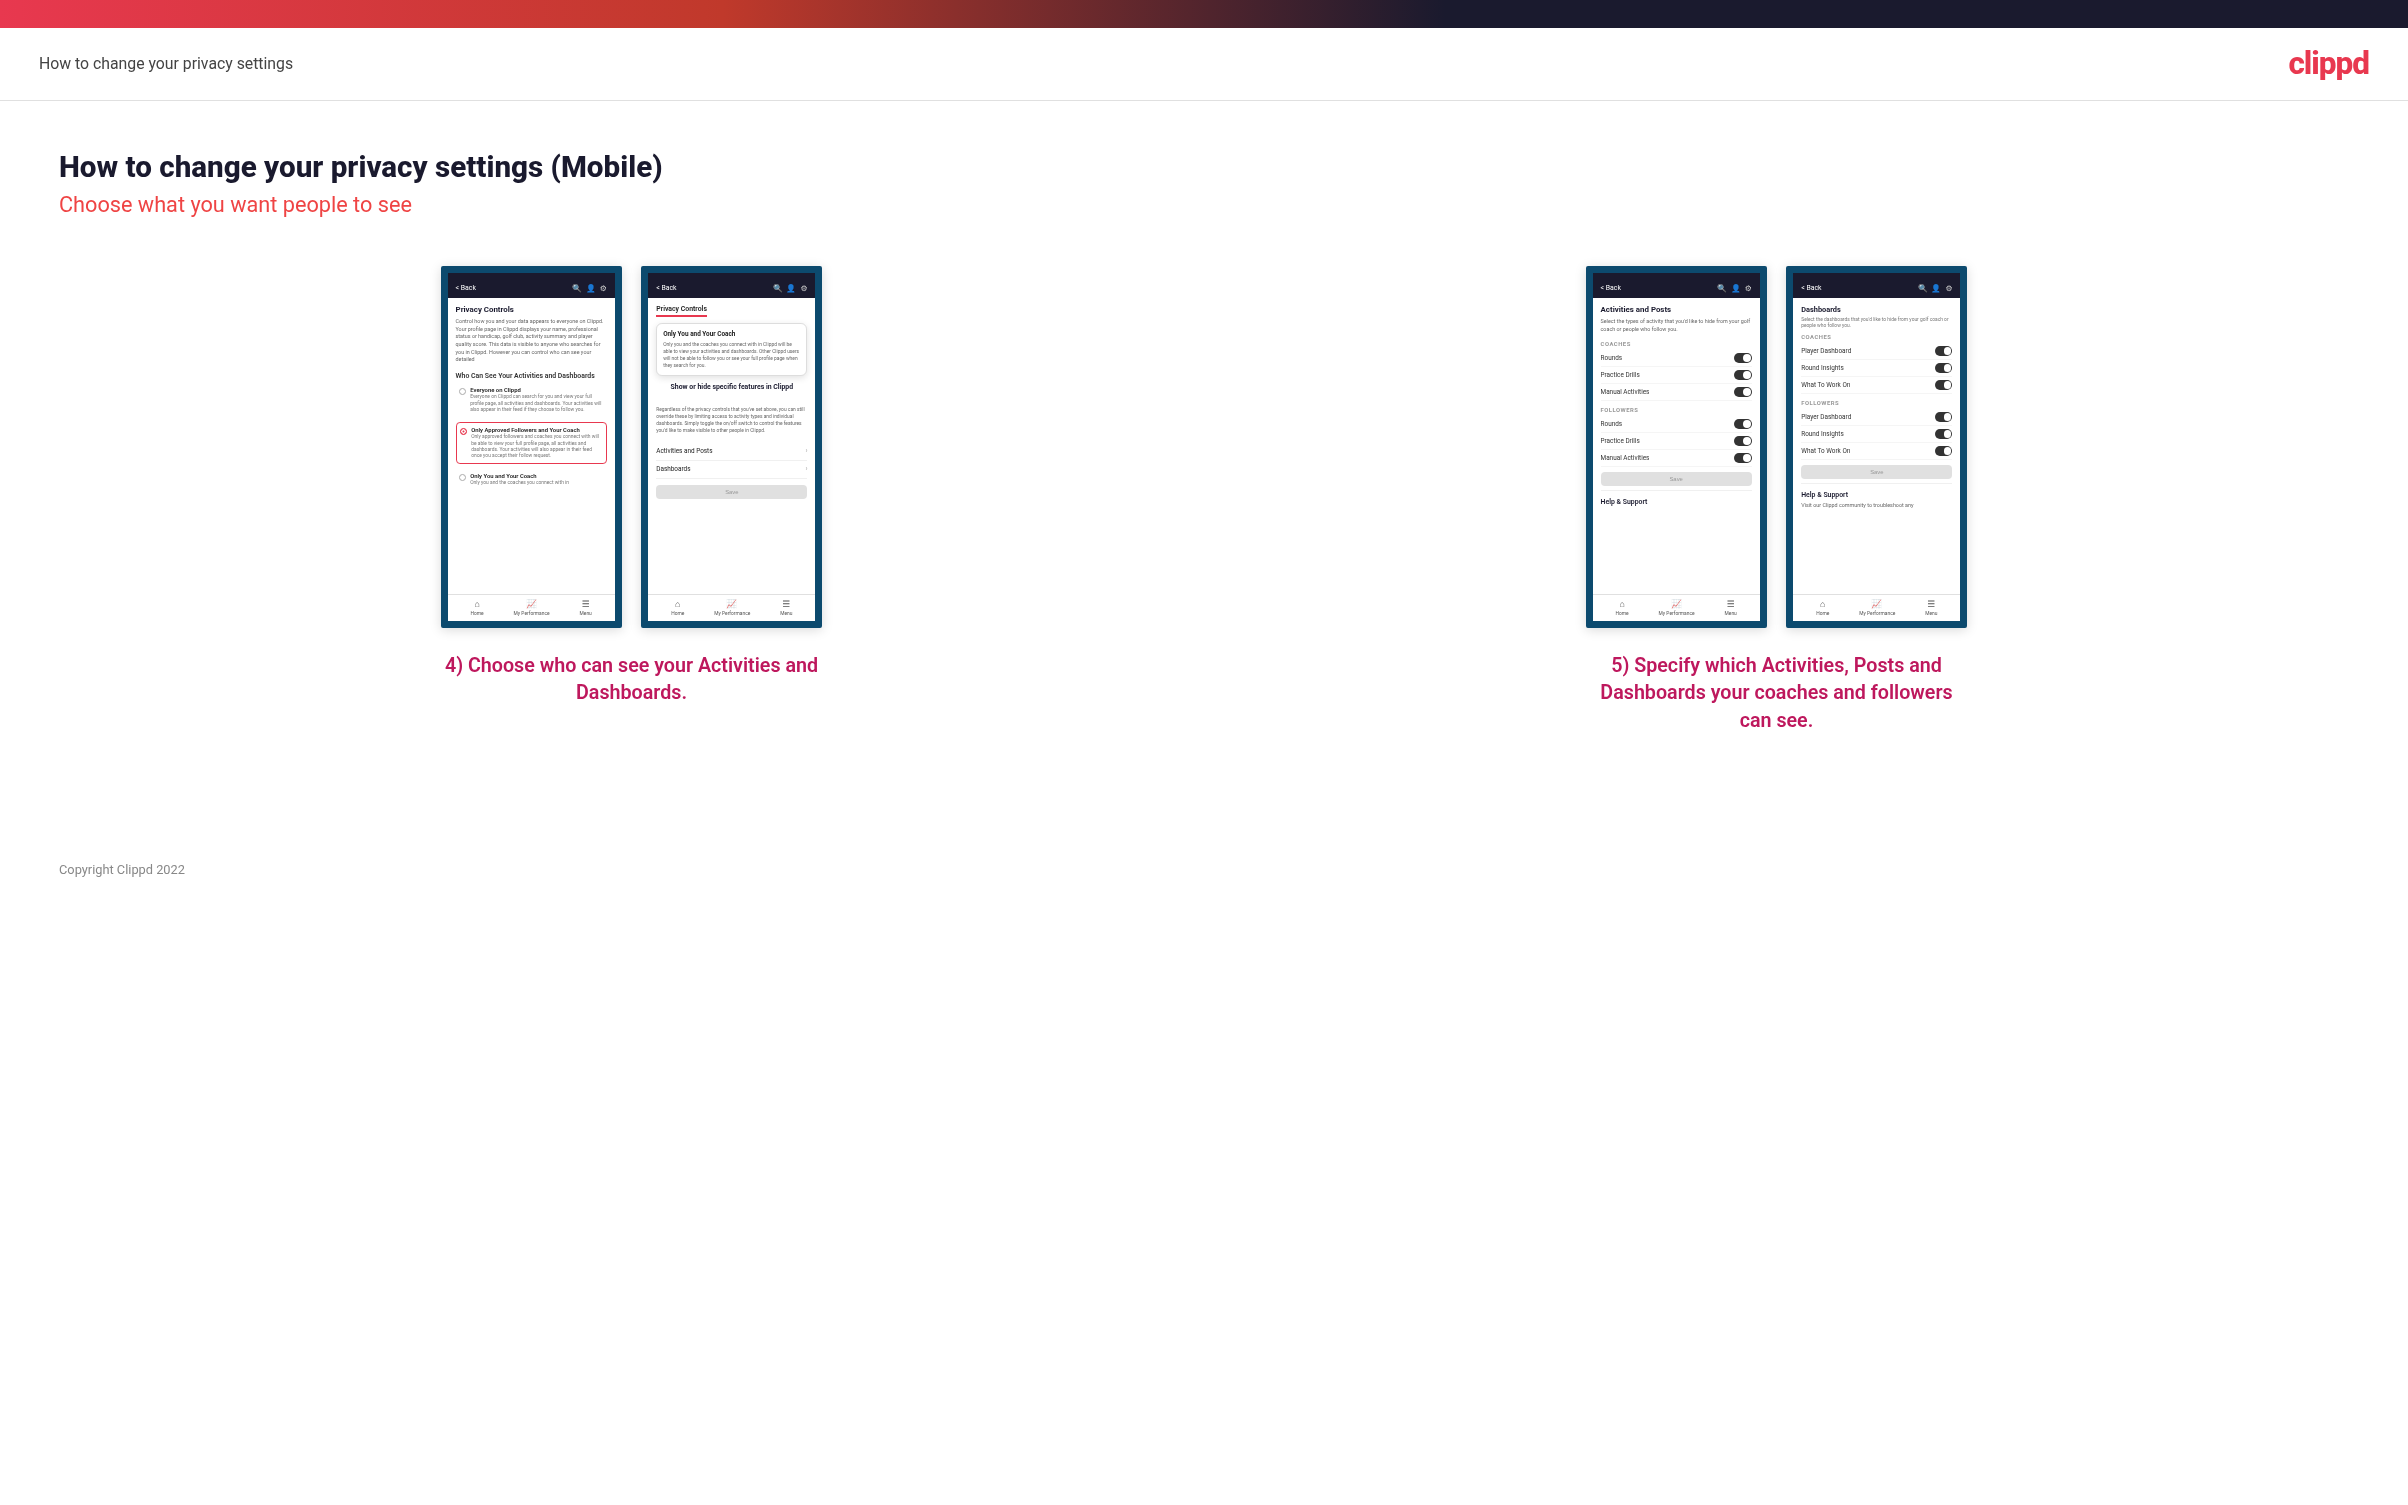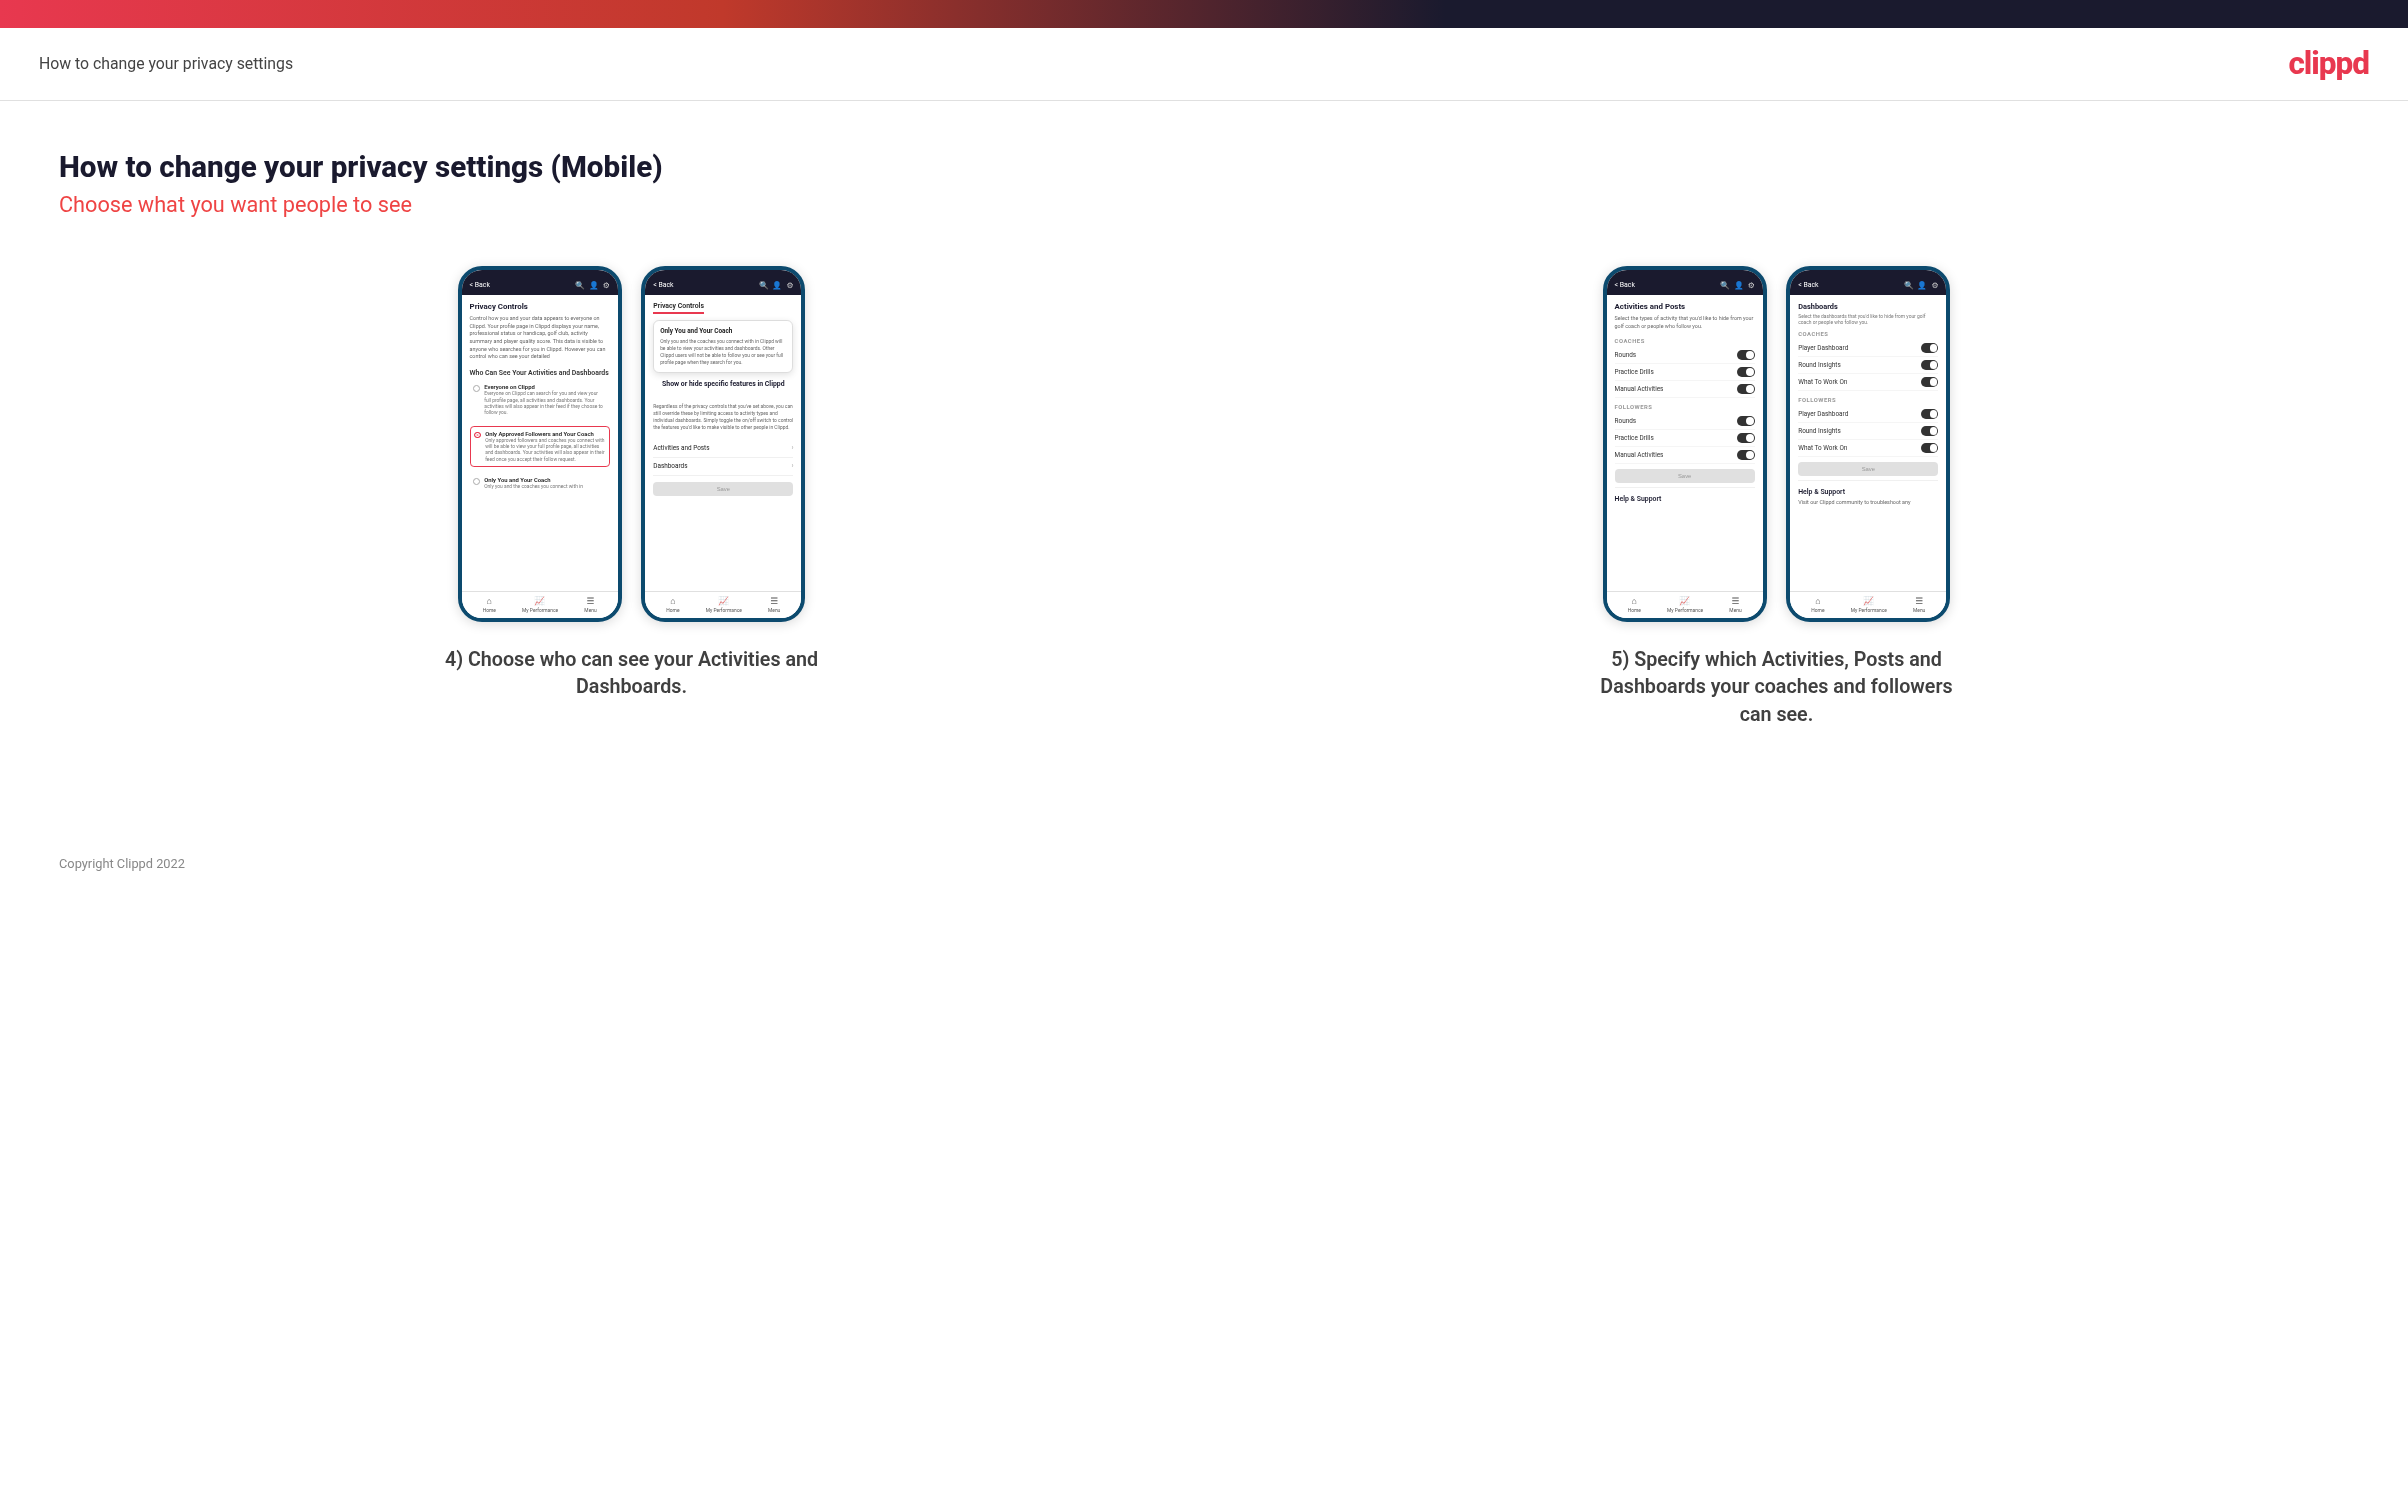--- a/index.html
+++ b/index.html
@@ -65,9 +65,9 @@
       flex: 1;
     }
     .phone-mockup {
-      width: 164px;
-      border-radius: 24px;
-      border: 4px solid #0c4a6e;
+      width: 181px;
+      border-radius: 2px;
+      border: 7px solid #0c4a6e;
       overflow: hidden;
       background: #fff;
       box-shadow: 0 2px 11.8px rgba(0,0,0,0.15);

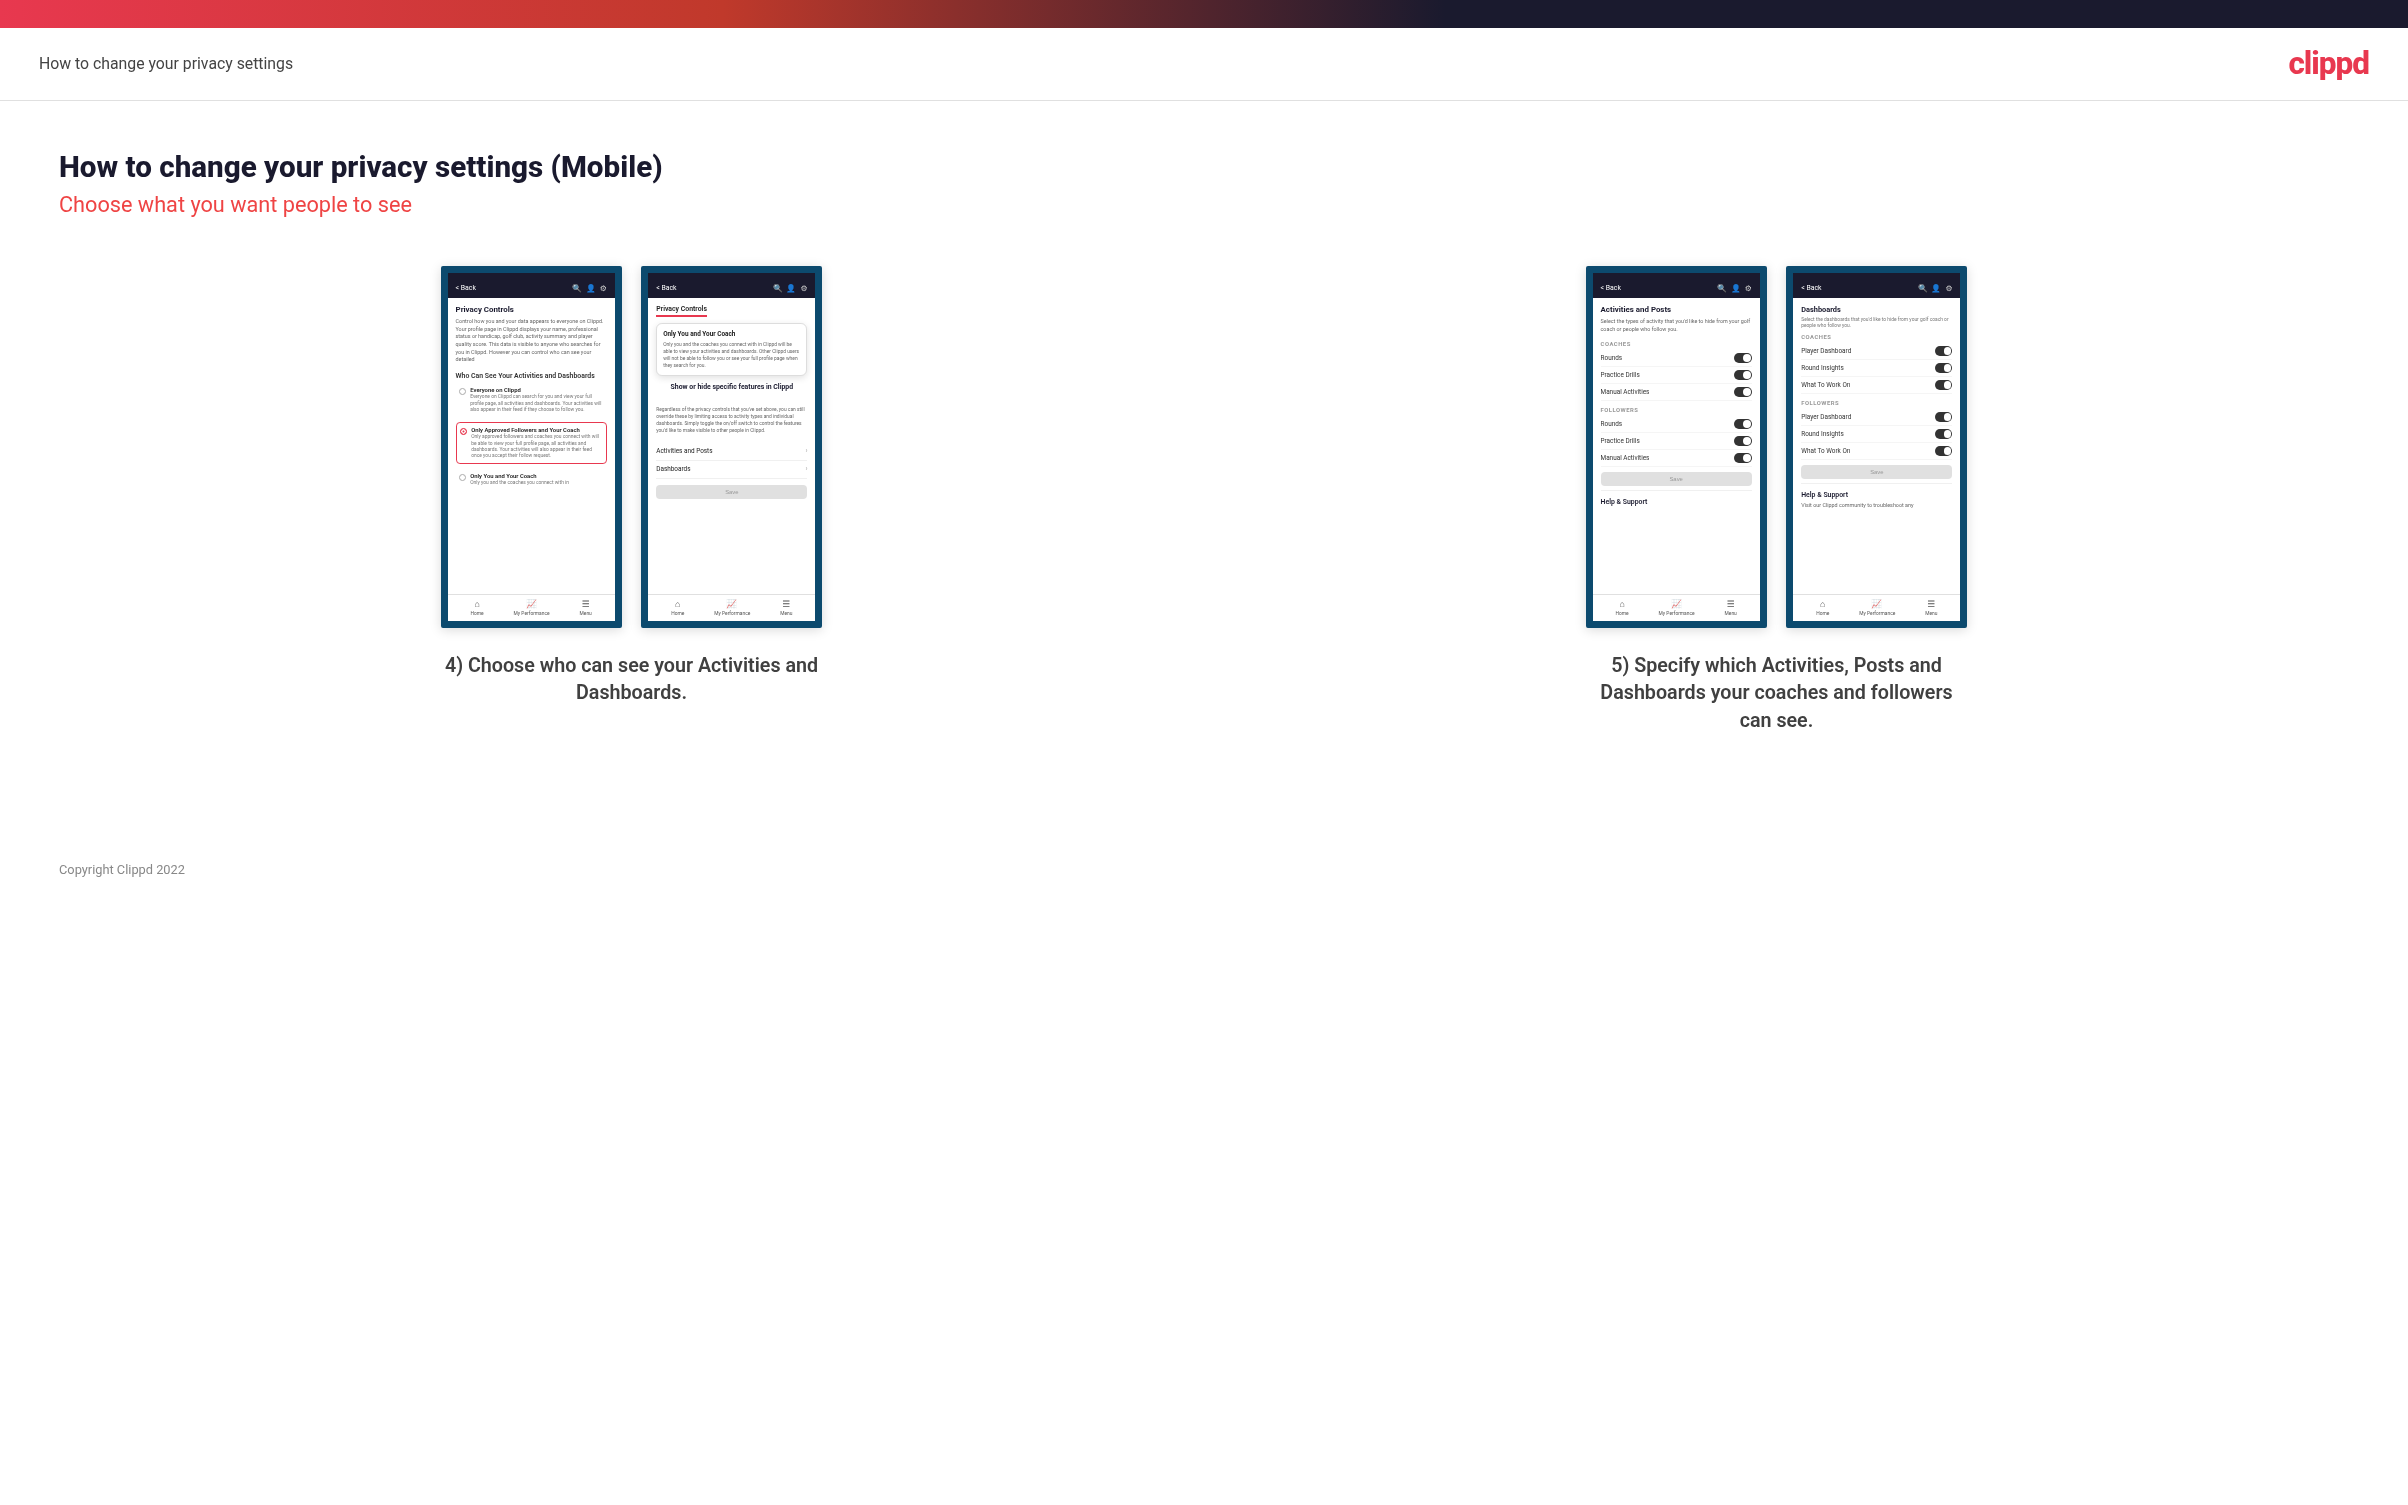--- a/index.html
+++ b/index.html
@@ -340,7 +340,7 @@
     .step-caption {
       font-size: 19.7px;
       font-weight: 600;
-      color: #404040;
+      color: #be185d;
       text-align: center;
       margin-top: 23.6px;
       max-width: 374px;

